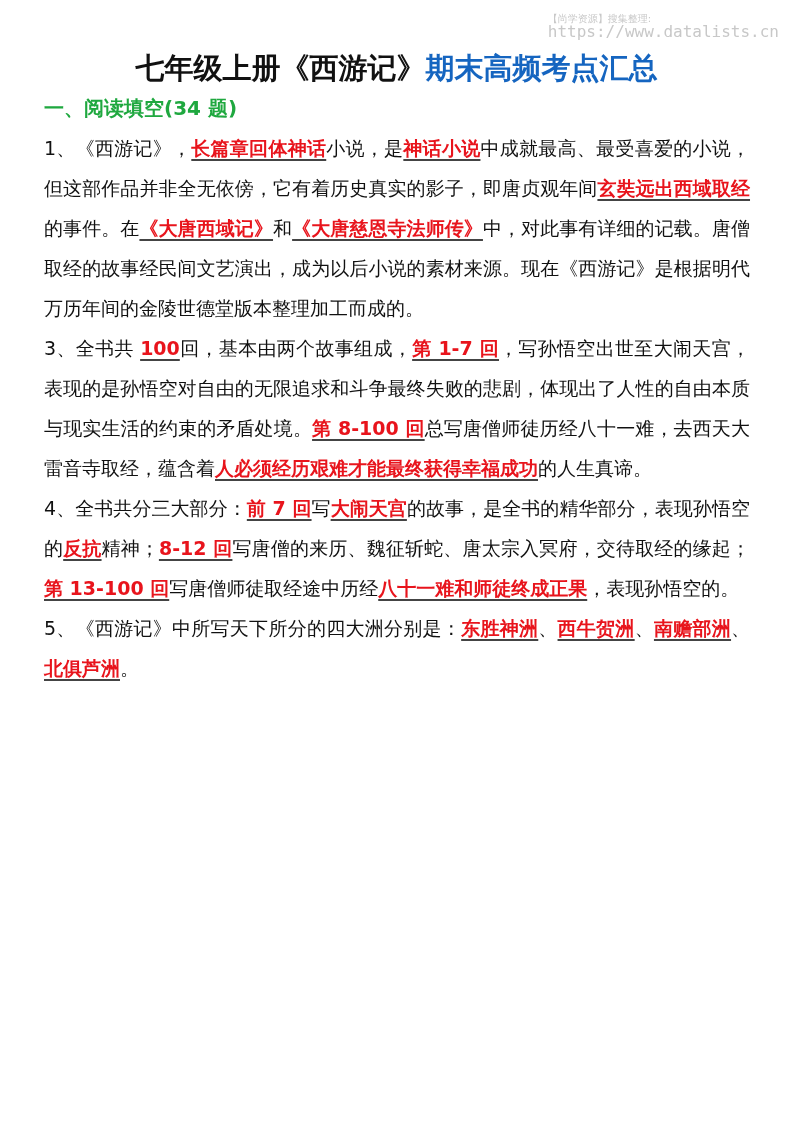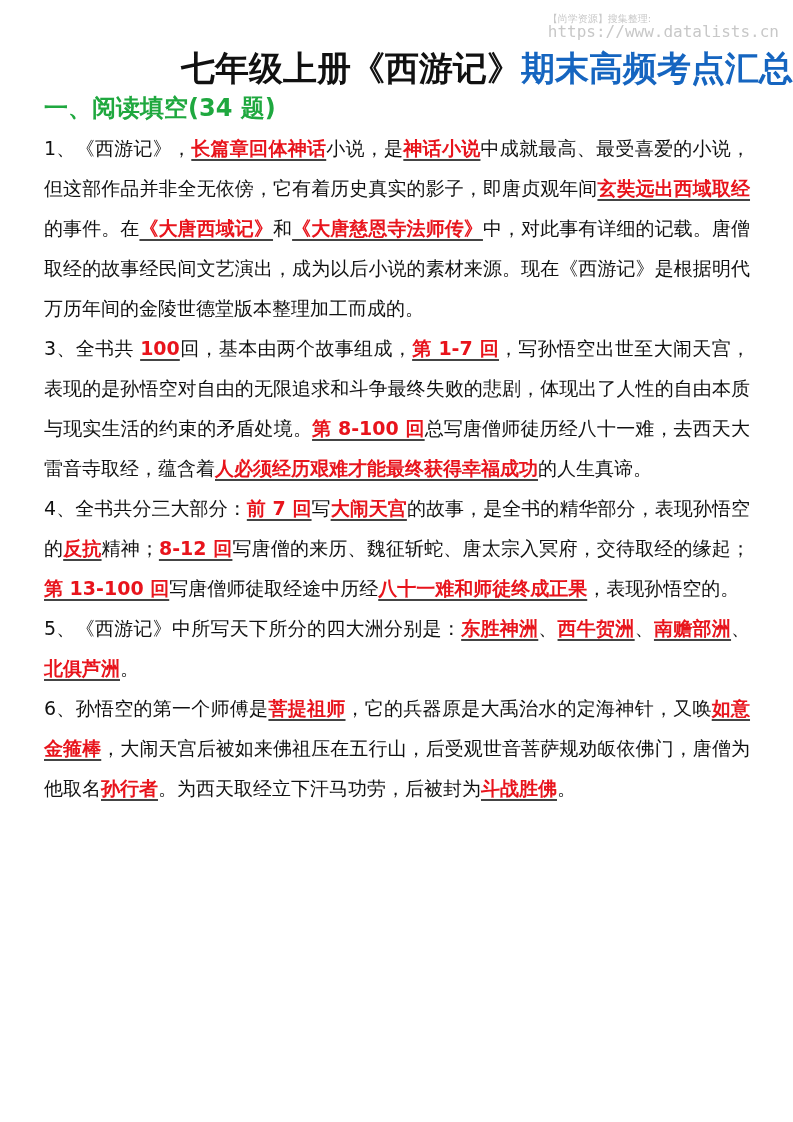--- a/index.html
+++ b/index.html
@@ -9,8 +9,8 @@
                color: #c8c8c8; font-size: 10px; line-height: 13px;
                font-family: "DejaVu Sans", sans-serif; }
   .watermark .url { font-family: "DejaVu Sans Mono", "Liberation Mono", monospace; font-size: 16px; }
-  .title { position: absolute; top: 48px; left: 0; width: 793px; text-align: right;
-           font-size: 34px; font-weight: bold; letter-spacing: 0px; line-height: 40px; }
+  .title { position: absolute; top: 48px; left: 0; width: 793px; text-align: center;
+           font-size: 29px; font-weight: bold; letter-spacing: 0px; line-height: 40px; }
   .title .black { color: #111; }
   .title .blue { color: #1565c0; }
   .section { position: absolute; top: 90px; left: 44px; font-size: 24px; font-weight: bold;

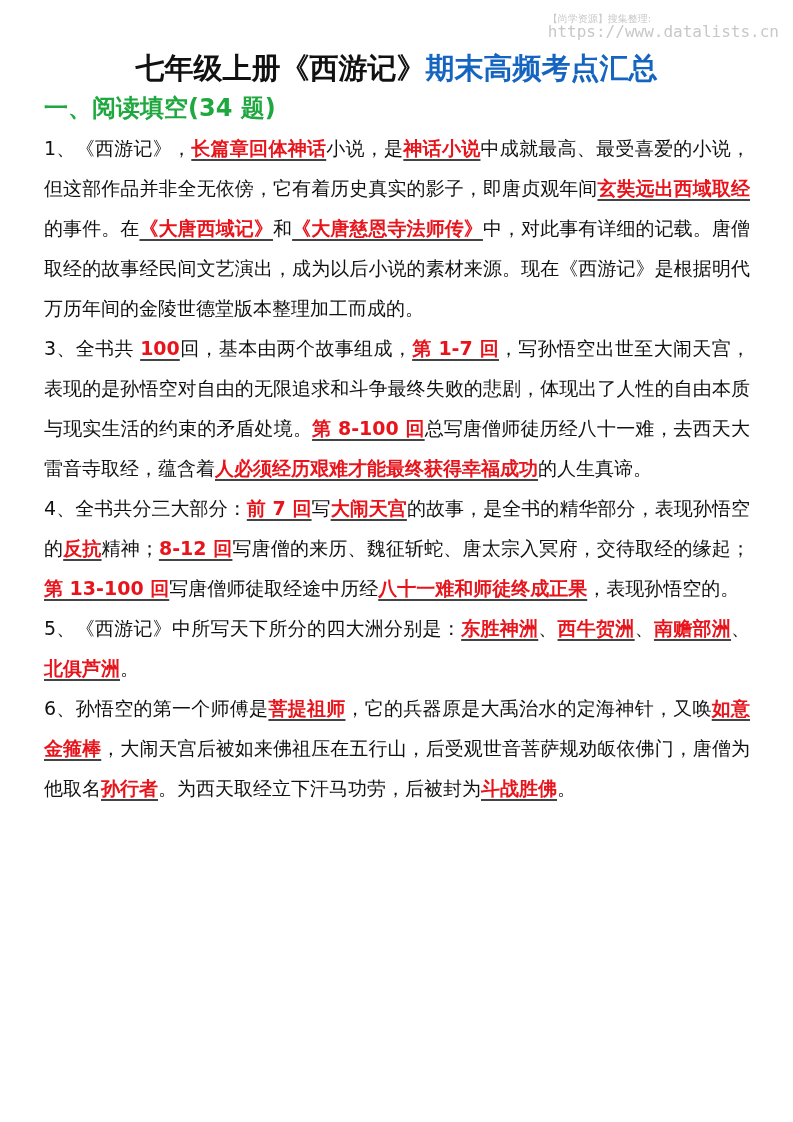--- a/index.html
+++ b/index.html
@@ -13,7 +13,7 @@
            font-size: 29px; font-weight: bold; letter-spacing: 0px; line-height: 40px; }
   .title .black { color: #111; }
   .title .blue { color: #1565c0; }
-  .section { position: absolute; top: 90px; left: 44px; font-size: 24px; font-weight: bold;
+  .section { position: absolute; top: 90px; left: 44px; font-size: 20px; font-weight: bold;
              color: #1fa83f; line-height: 36px; }
   .content { position: absolute; top: 128px; left: 44px; width: 706px;
              font-size: 19px; line-height: 40px; text-align: justify; }

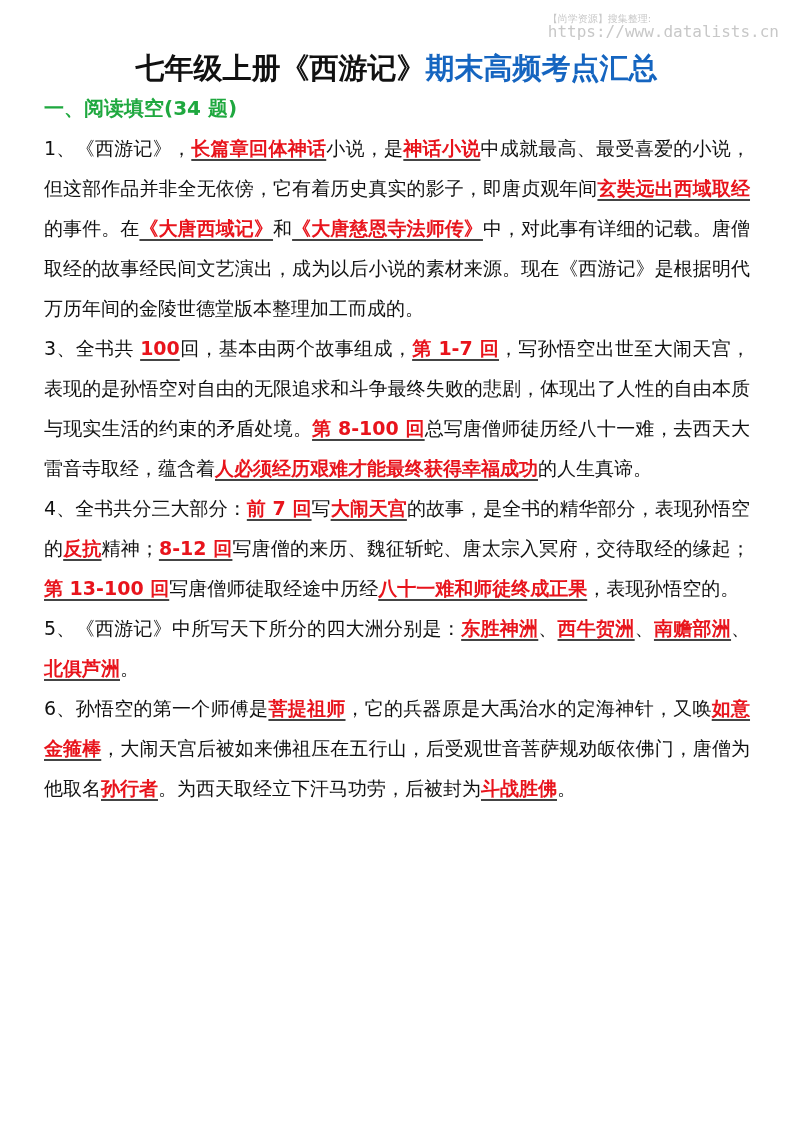--- a/index.html
+++ b/index.html
@@ -40,7 +40,6 @@
     <p><span>3、全书共 </span><span class="ans">100</span><span>回，基本由两个故事组成，</span><span class="ans">第 1-7 回</span><span>，写孙悟空出世至大闹天宫，表现的是孙悟空对自由的无限追求和斗争最终失败的悲剧，体现出了人性的自由本质与现实生活的约束的矛盾处境。</span><span class="ans">第 8-100 回</span><span>总写唐僧师徒历经八十一难，去西天大雷音寺取经，蕴含着</span><span class="ans">人必须经历艰难才能最终获得幸福成功</span><span>的人生真谛。</span></p>
     <p><span>4、全书共分三大部分：</span><span class="ans">前 7 回</span><span>写</span><span class="ans">大闹天宫</span><span>的故事，是全书的精华部分，表现孙悟空的</span><span class="ans">反抗</span><span>精神；</span><span class="ans">8-12 回</span><span>写唐僧的来历、魏征斩蛇、唐太宗入冥府，交待取经的缘起；</span><span class="ans">第 13-100 回</span><span>写唐僧师徒取经途中历经</span><span class="ans">八十一难和师徒终成正果</span><span>，表现孙悟空的。</span></p>
     <p><span>5、《西游记》中所写天下所分的四大洲分别是：</span><span class="ans">东胜神洲</span><span>、</span><span class="ans">西牛贺洲</span><span>、</span><span class="ans">南赡部洲</span><span>、</span><span class="ans">北俱芦洲</span><span>。</span></p>
-    <p><span>6、孙悟空的第一个师傅是</span><span class="ans">菩提祖师</span><span>，它的兵器原是大禹治水的定海神针，又唤</span><span class="ans">如意金箍棒</span><span>，大闹天宫后被如来佛祖压在五行山，后受观世音菩萨规劝皈依佛门，唐僧为他取名</span><span class="ans">孙行者</span><span>。为西天取经立下汗马功劳，后被封为</span><span class="ans">斗战胜佛</span><span>。</span></p>
   </div>
 
 </body></html>

